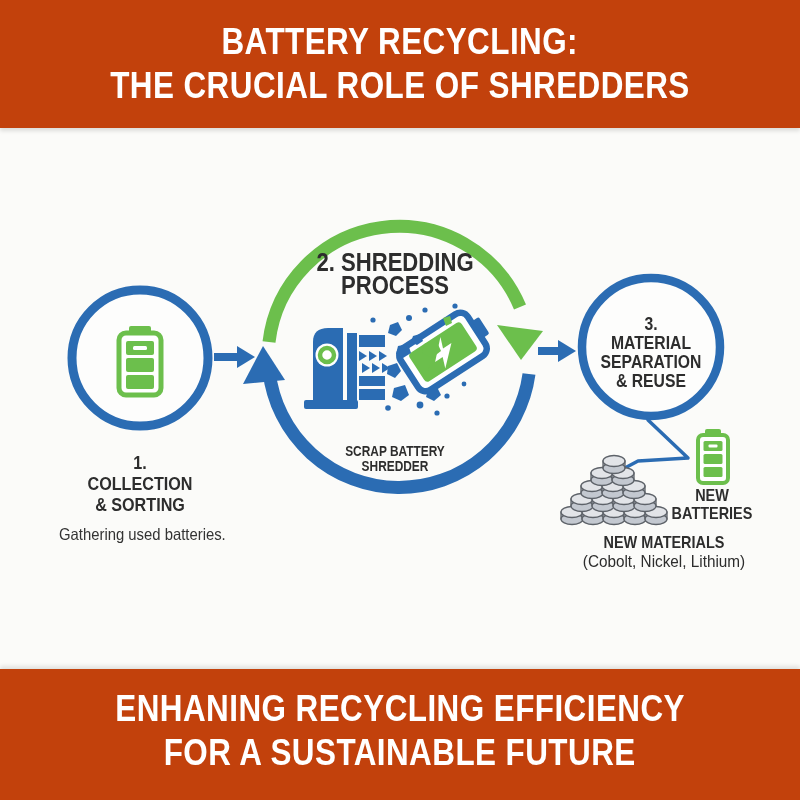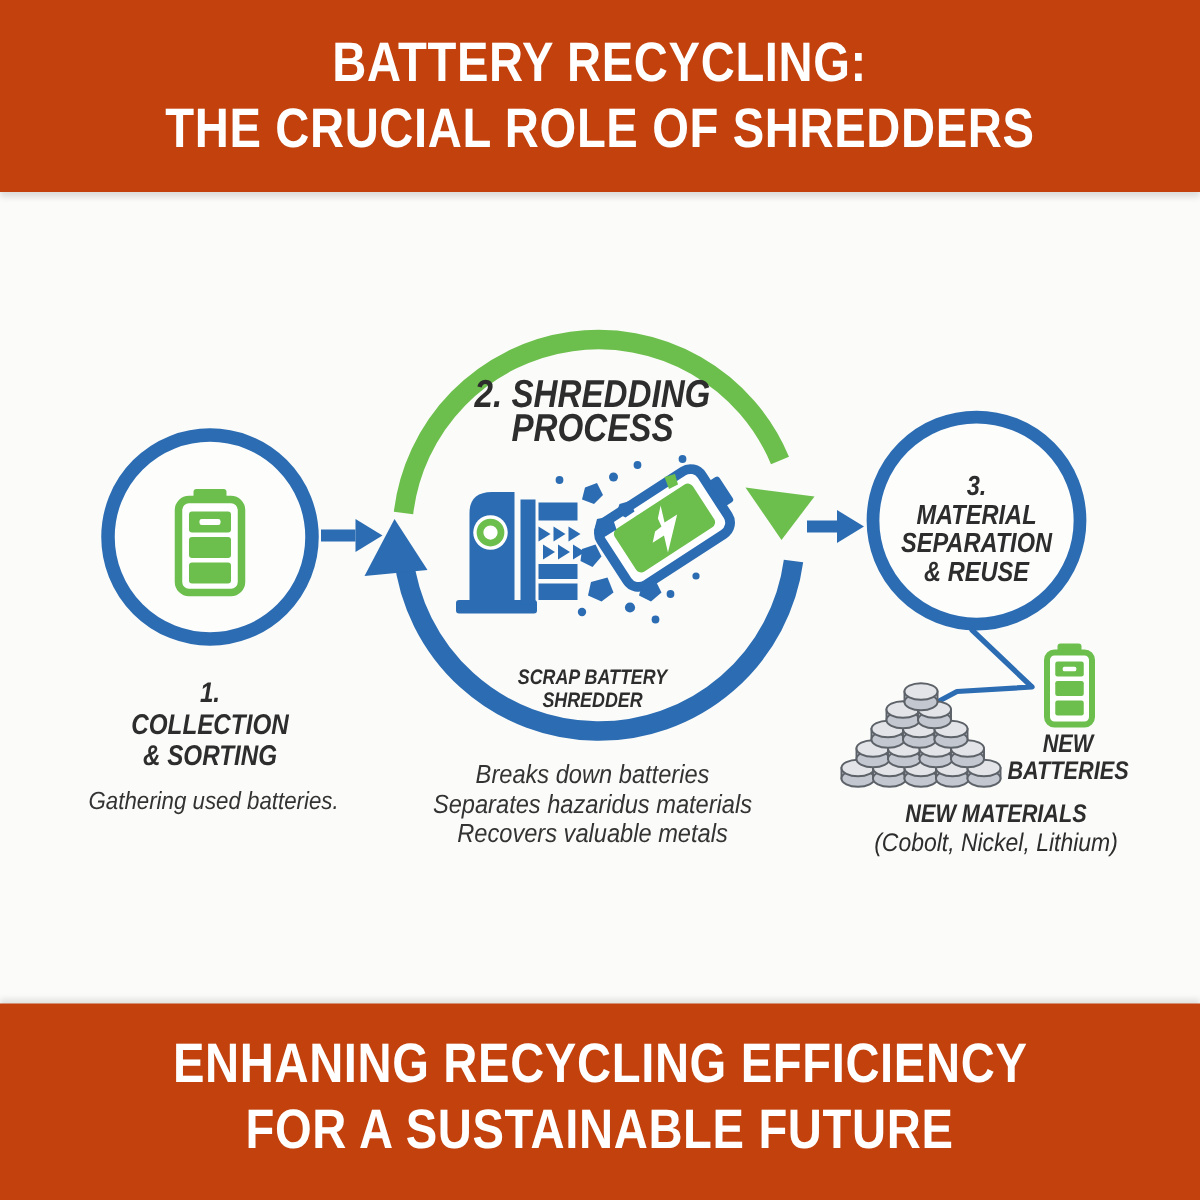--- a/index.html
+++ b/index.html
@@ -14,7 +14,7 @@
   .banner .bline{font-size:37px;font-weight:700;line-height:44px;white-space:nowrap;
                  transform:scaleX(0.85);letter-spacing:0.5px;}
 
-  .txt{position:absolute;text-align:center;color:#2d2d2d;font-style:italic;}
+  .txt{position:absolute;text-align:center;color:#2d2d2d;}
   .cond{display:block;white-space:nowrap;transform:scaleX(0.85);transform-origin:50% 50%;}
   .cond2{display:block;white-space:nowrap;transform:scaleX(0.90);transform-origin:50% 50%;}
   .bold{font-weight:700;}

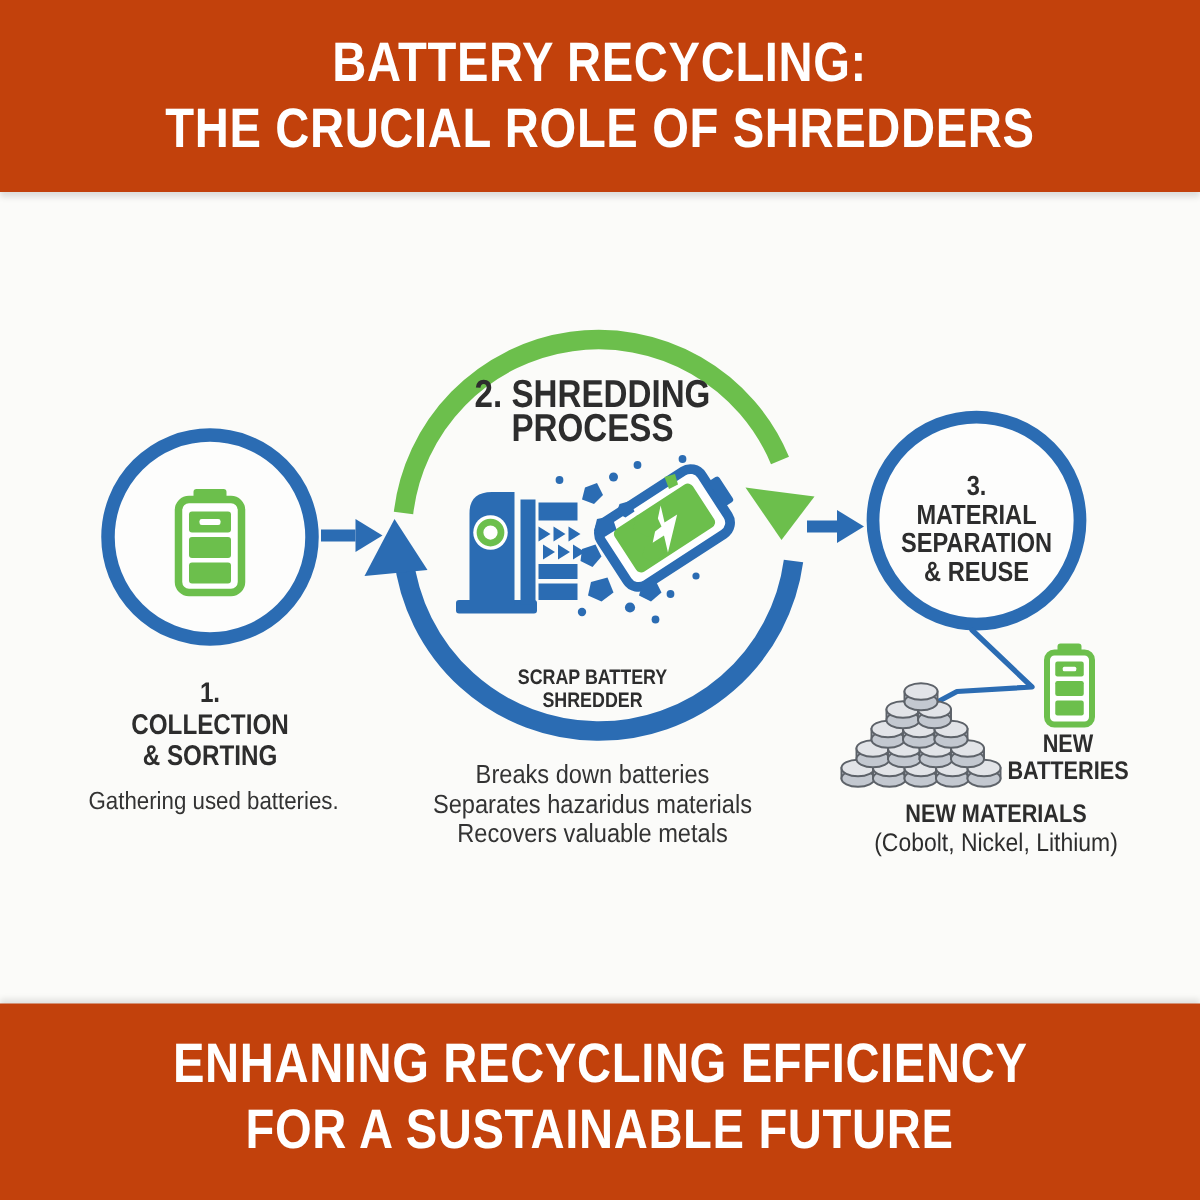--- a/index.html
+++ b/index.html
@@ -234,11 +234,6 @@
     <span class="cond">SHREDDER</span>
   </div>
 
-  <div class="txt" id="bullets">
-    <span class="cond2">Breaks down batteries</span>
-    <span class="cond2">Separates hazaridus materials</span>
-    <span class="cond2">Recovers valuable metals</span>
-  </div>
 
   <div class="txt bold" id="step1-text">
     <span class="cond">1.</span>

